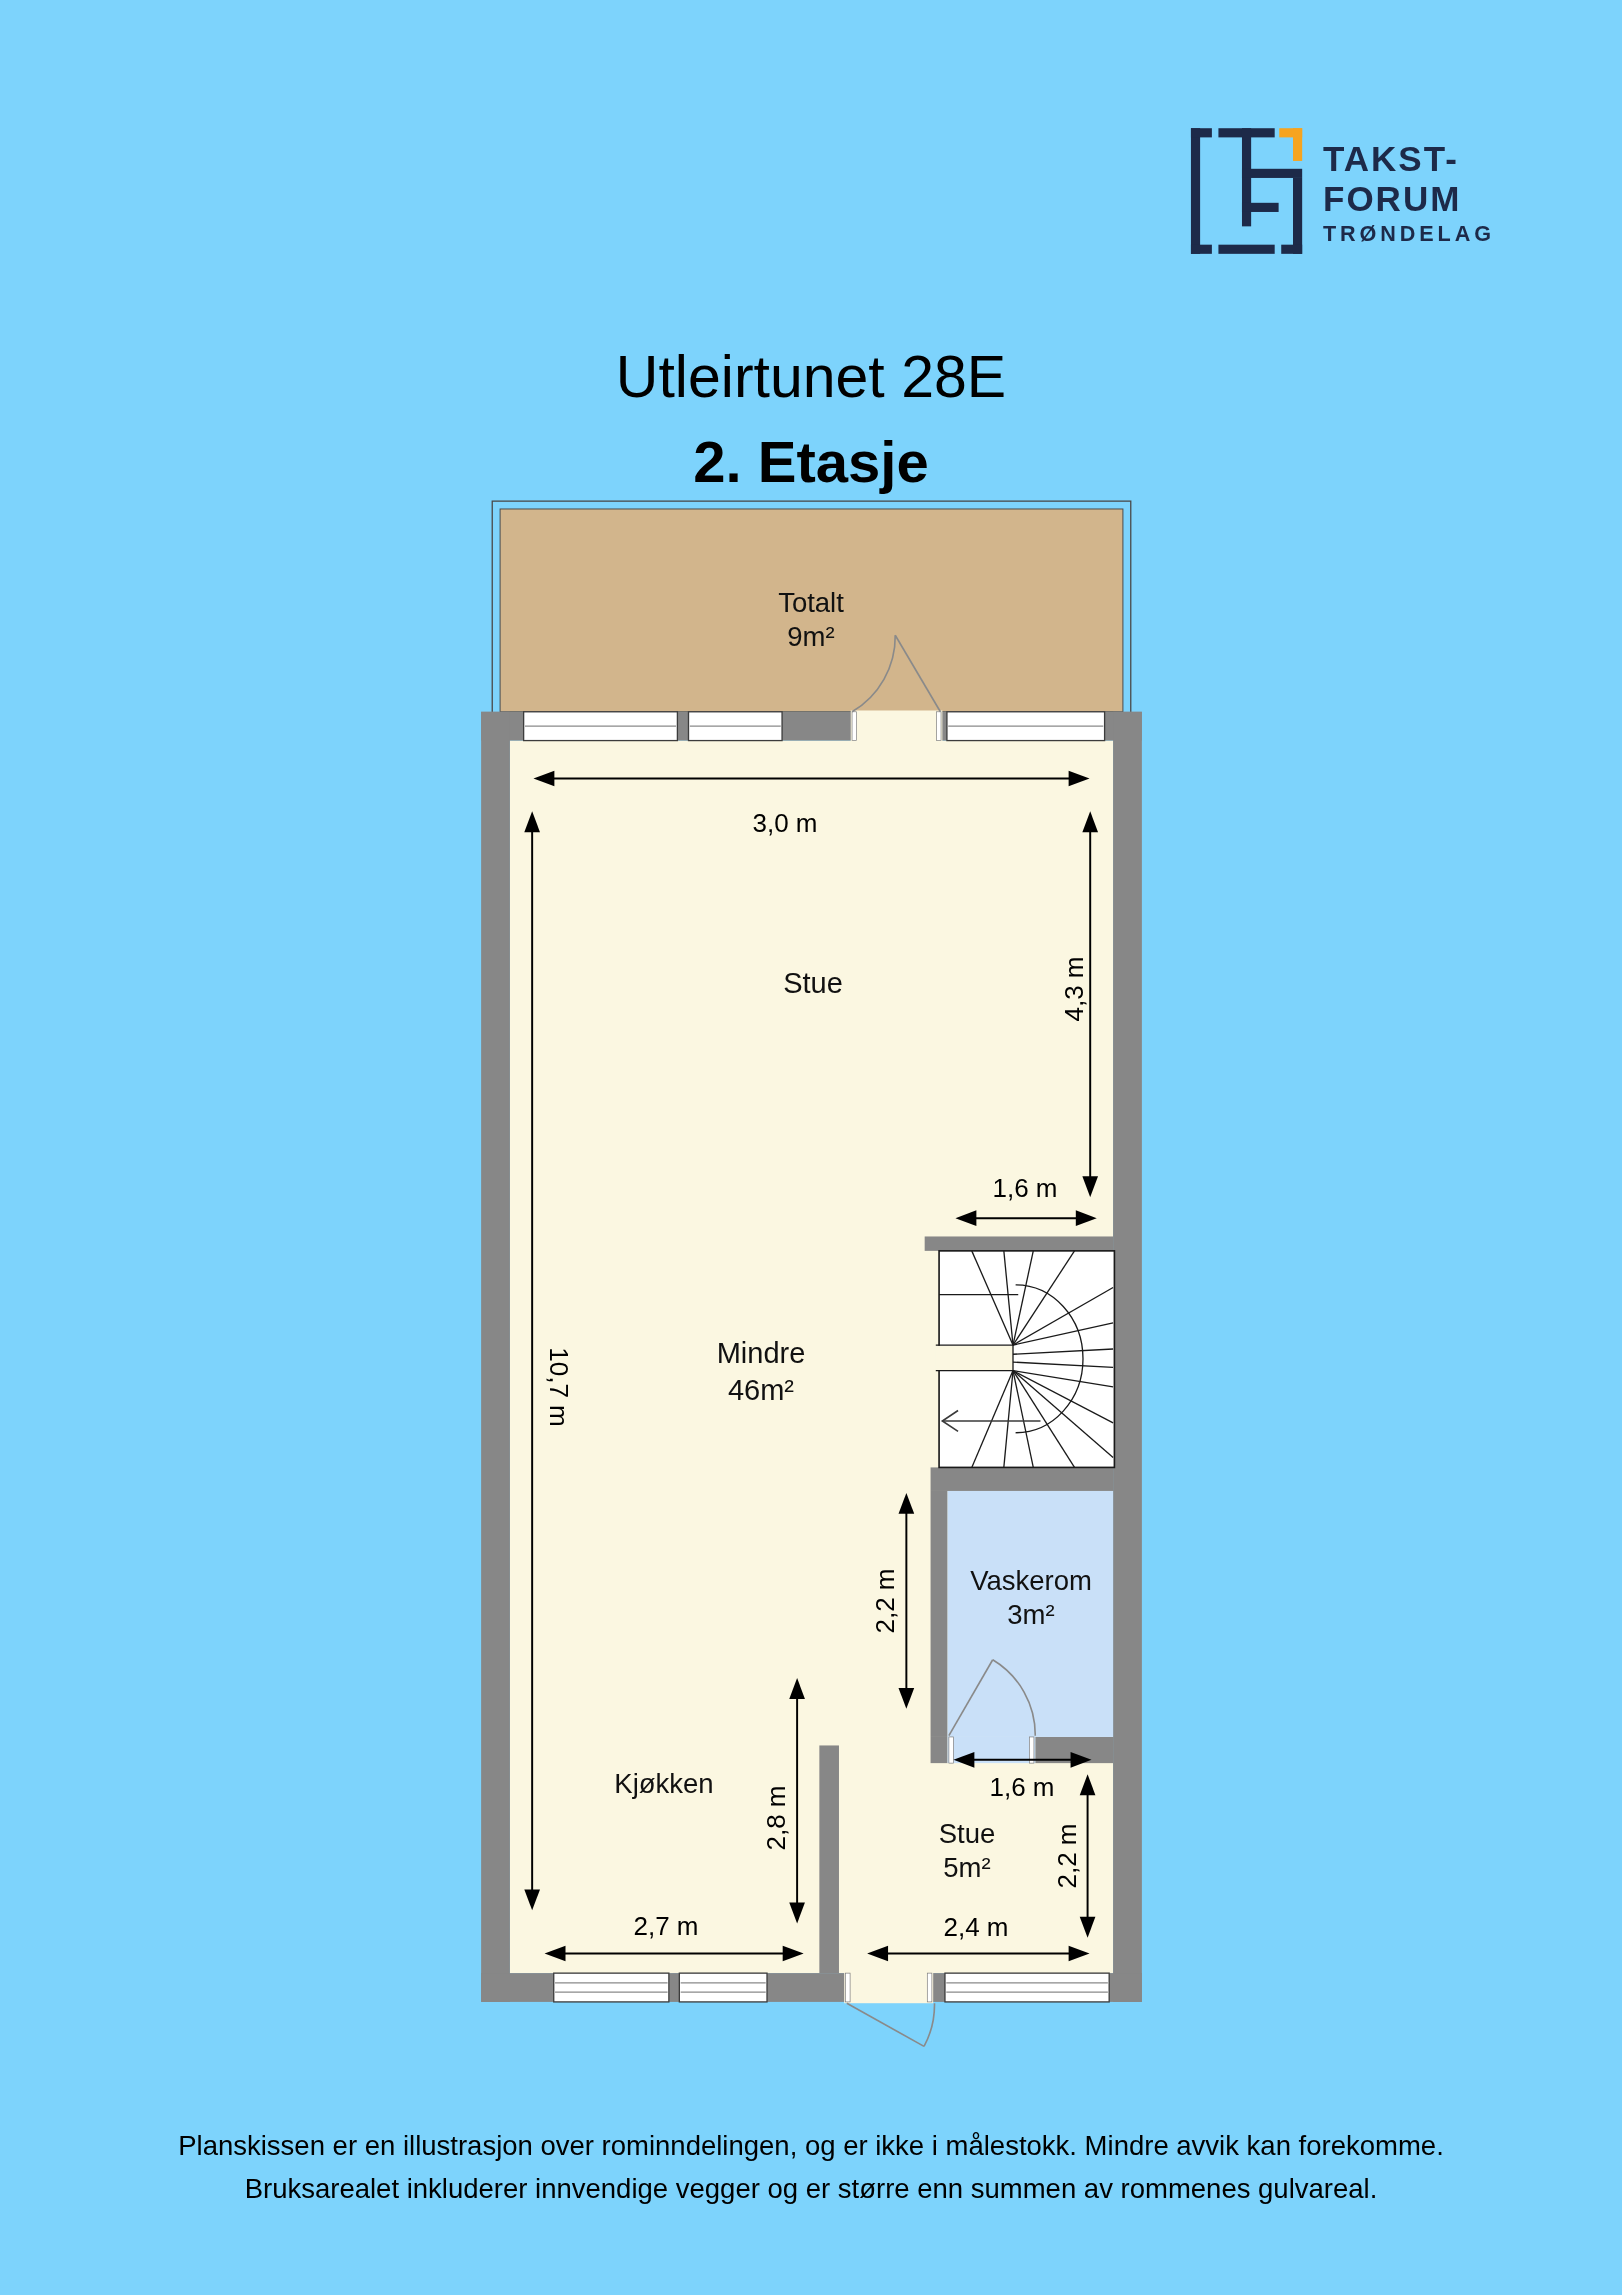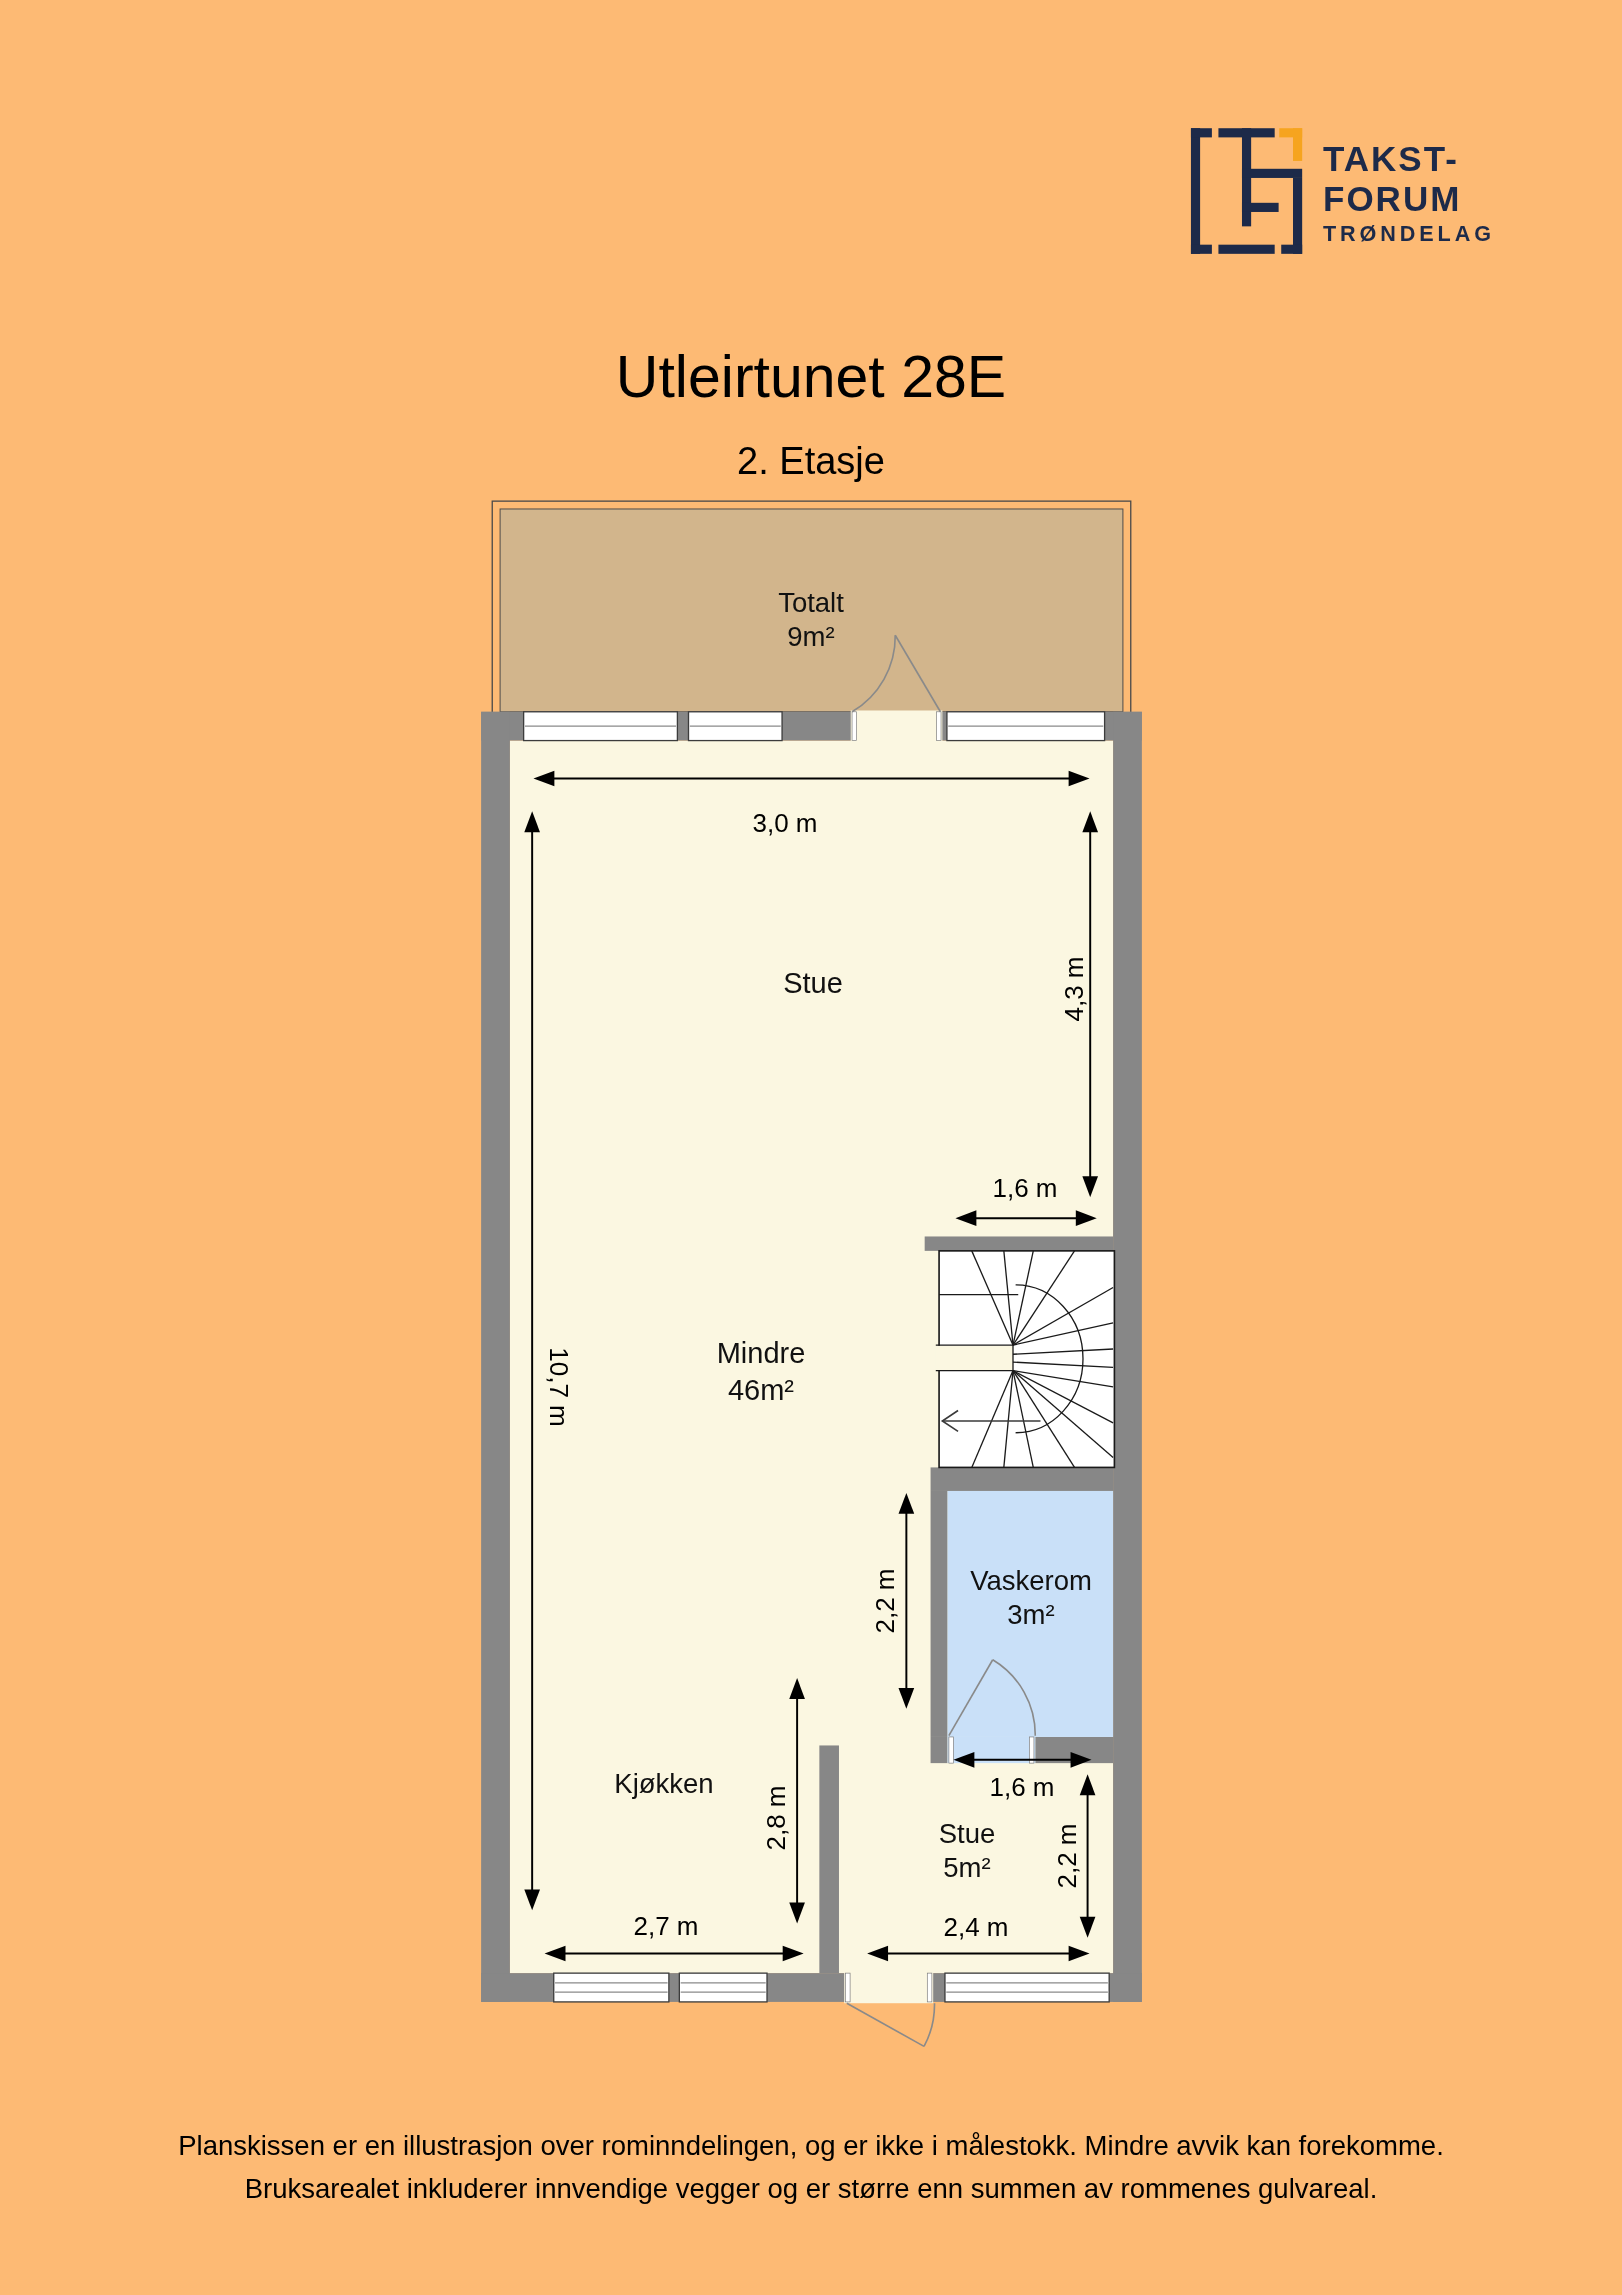--- a/index.html
+++ b/index.html
@@ -4,7 +4,7 @@
 <style>
   html,body{margin:0;padding:0;background:#ffffff;}
   .page{
-    position:relative;width:1623px;height:2295px;background:#fdba74;
+    position:relative;width:1623px;height:2295px;background:#7dd3fc;
     font-family:"Liberation Sans", sans-serif;overflow:hidden;
   }
   .plan-svg{position:absolute;left:0;top:0;}

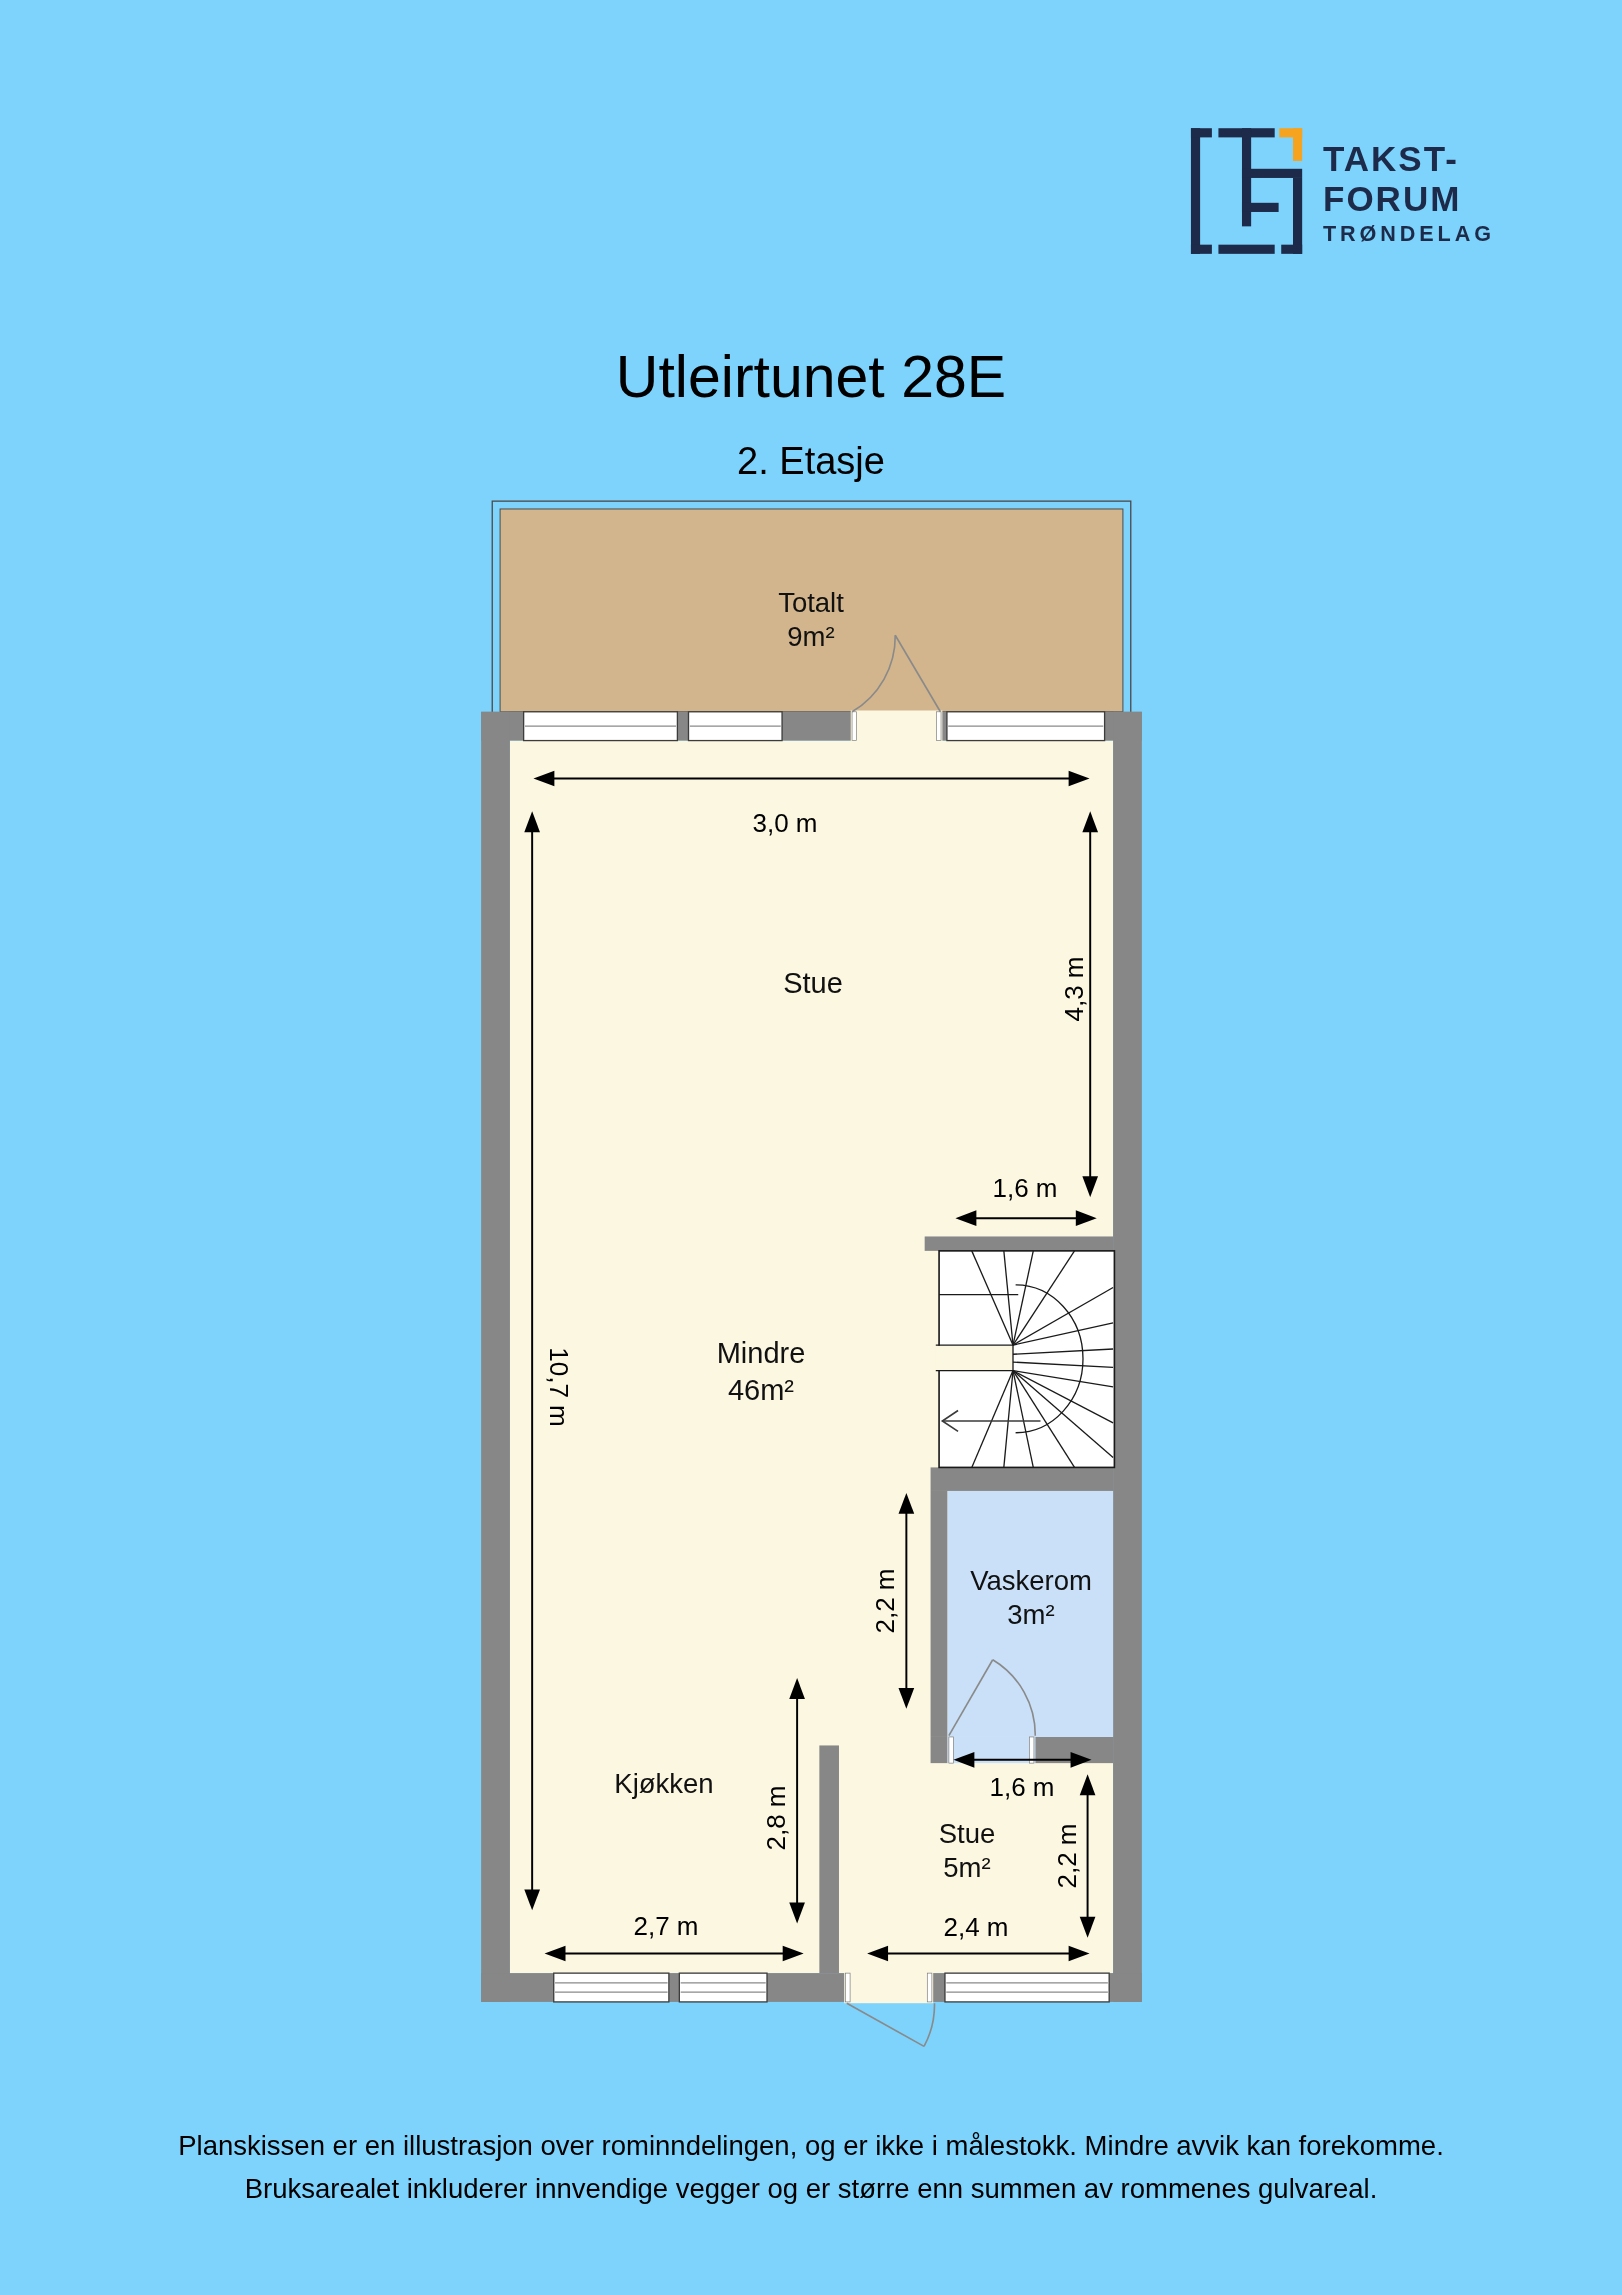--- a/index.html
+++ b/index.html
@@ -11,7 +11,7 @@
   .abs{position:absolute;white-space:nowrap;}
   .ctr{transform:translate(-50%,-50%);}
   .page-title{font-size:59px;color:#000;}
-  .page-subtitle{font-size:38px;color:#000;}
+  .page-subtitle{font-size:58px;color:#000;font-weight:bold;}
   .room-label{font-size:27.5px;line-height:34px;color:#111;text-align:center;}
   .room-label.big{font-size:29px;line-height:37px;}
   .dim-label{font-size:26px;color:#000;}

